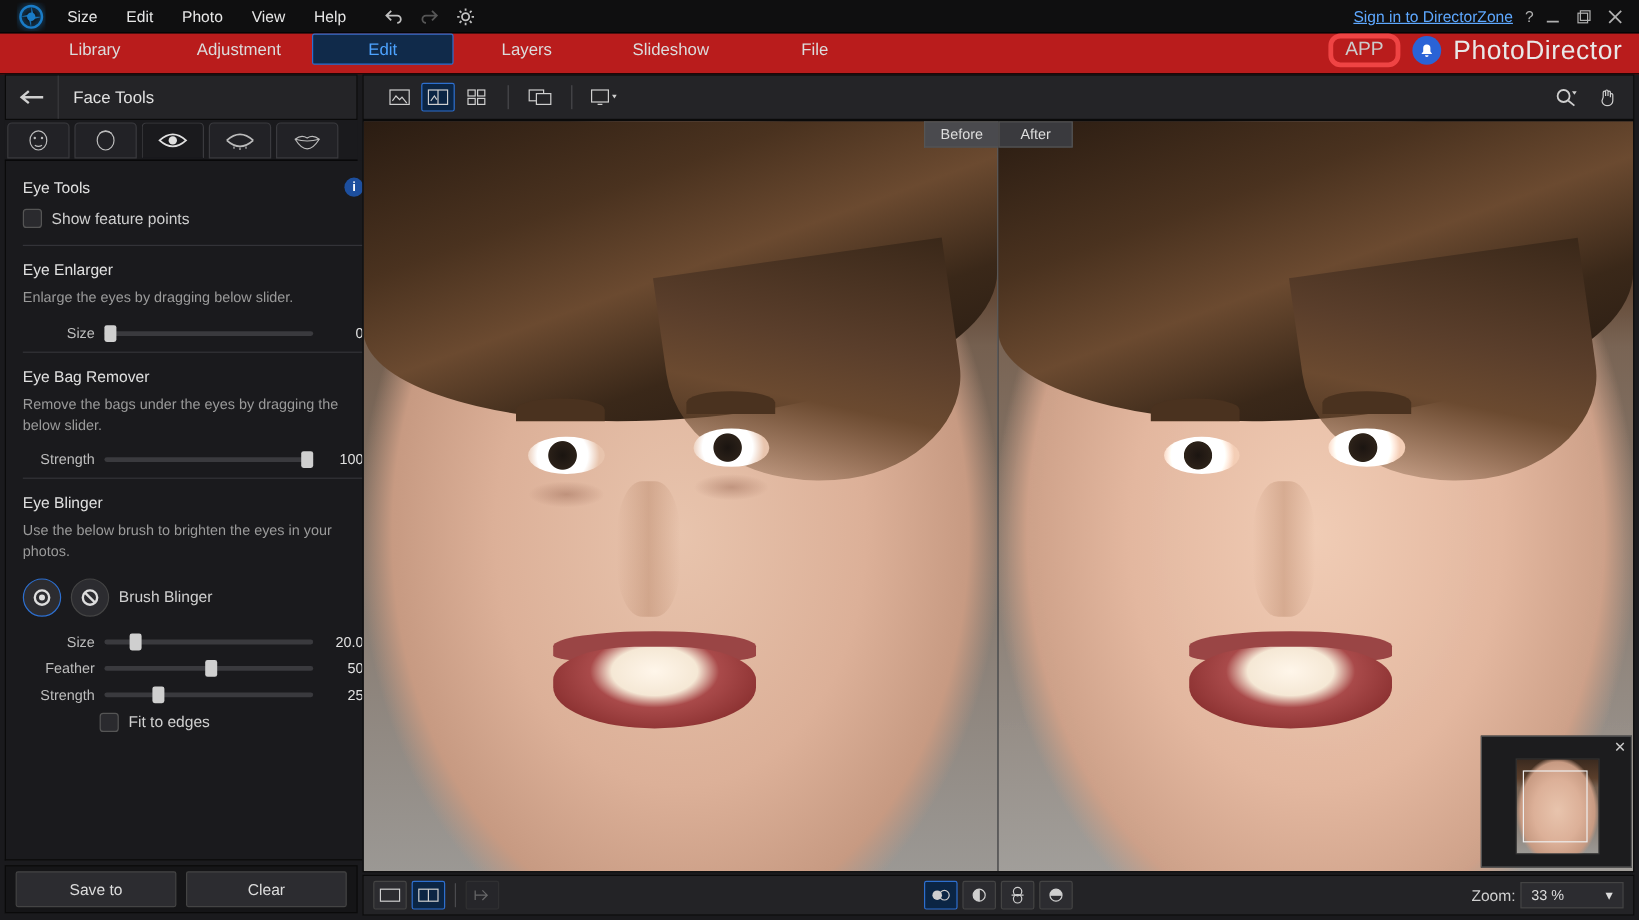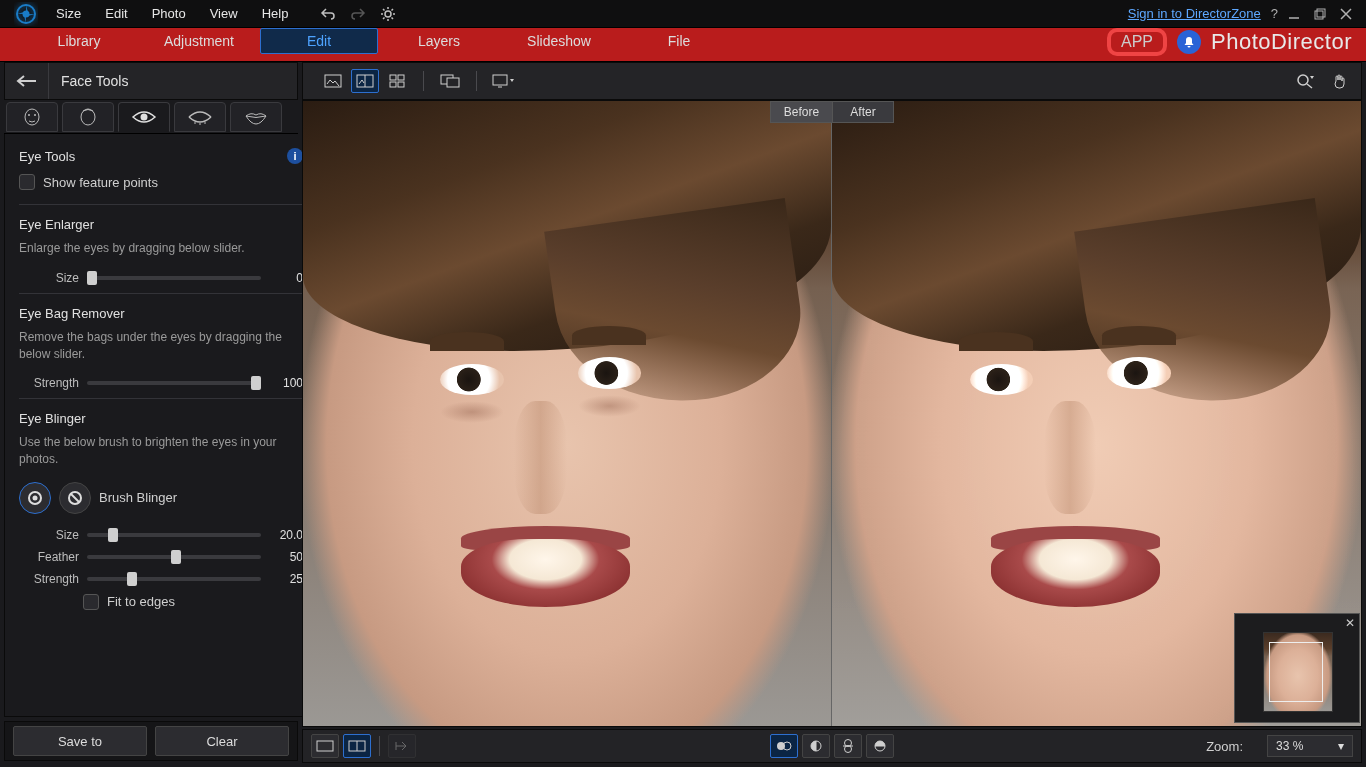--- a/index.html
+++ b/index.html
@@ -112,7 +112,7 @@
 #canvas-bar { position:absolute; left:302px; right:4px; bottom:4px; height:34px; background:#232326; border:1px solid #0a0a0a; display:flex; align-items:center; padding:0 8px; }
 .cbar-left { display:flex; gap:4px; align-items:center; }
 .cbar-mid { position:absolute; left:50%; transform:translateX(-50%); display:flex; gap:4px; }
-.cbar-right { margin-left:auto; display:flex; align-items:center; gap:24px; }
+.cbar-right { margin-left:auto; display:flex; align-items:center; gap:4px; }
 .zoom-select { width:86px; height:22px; background:#2c2c30; border:1px solid #444; display:flex; align-items:center; padding:0 8px; color:#ddd; font-size:12px; justify-content:space-between; cursor:pointer; }
 .mini-btn { width:28px; height:24px; border:1px solid #444; display:flex; align-items:center; justify-content:center; cursor:pointer; border-radius:2px; background:#2c2c30;}
 .mini-btn.active { background:#0b2544; border-color:#2d6fcf;}

